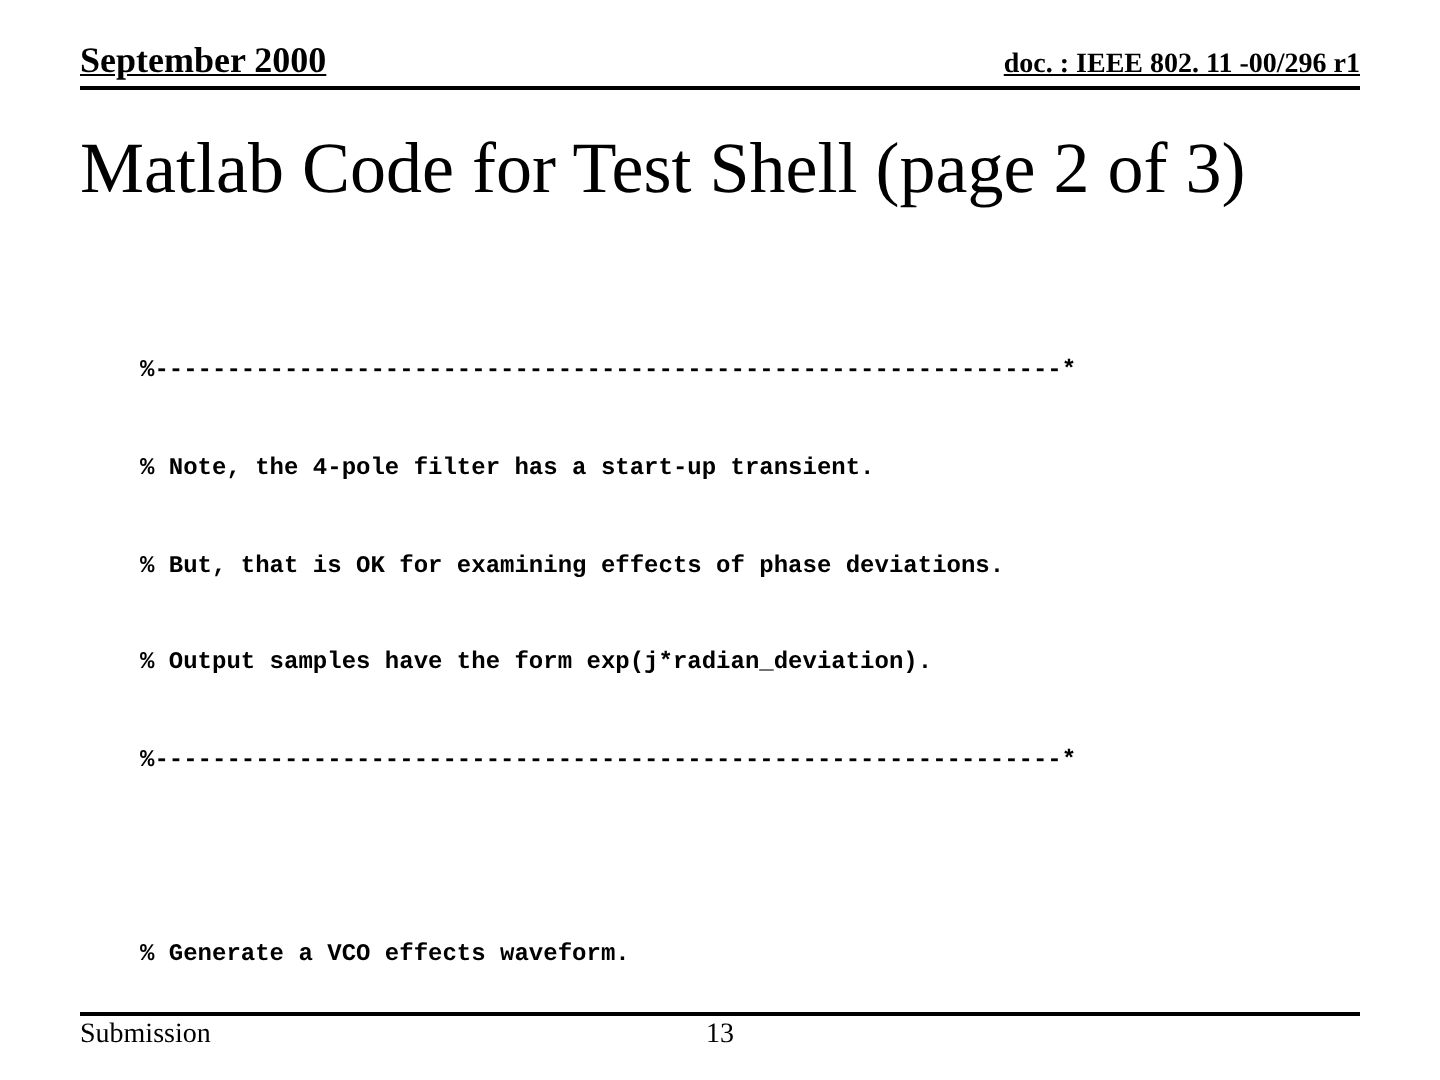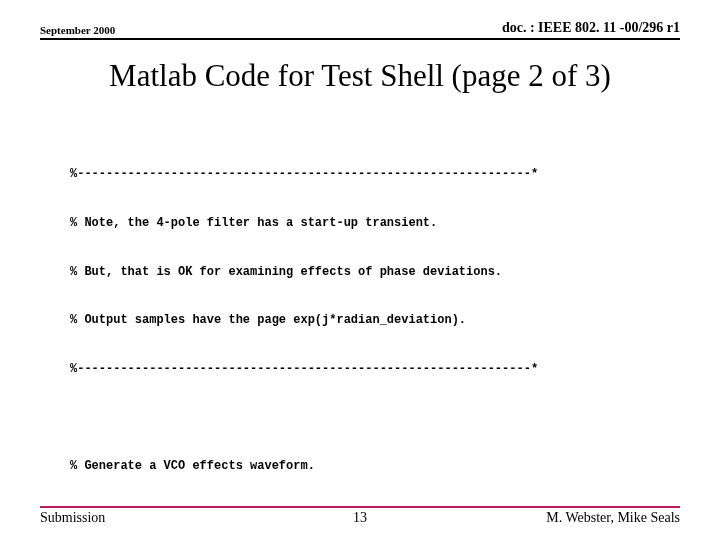--- a/index.html
+++ b/index.html
@@ -28,7 +28,8 @@
     font-weight: bold;
   }
   .header-left {
-    font-size: 11px;
+    font-size: 18px;
+    text-decoration: underline;
   }
   .header-right {
     font-size: 14px;

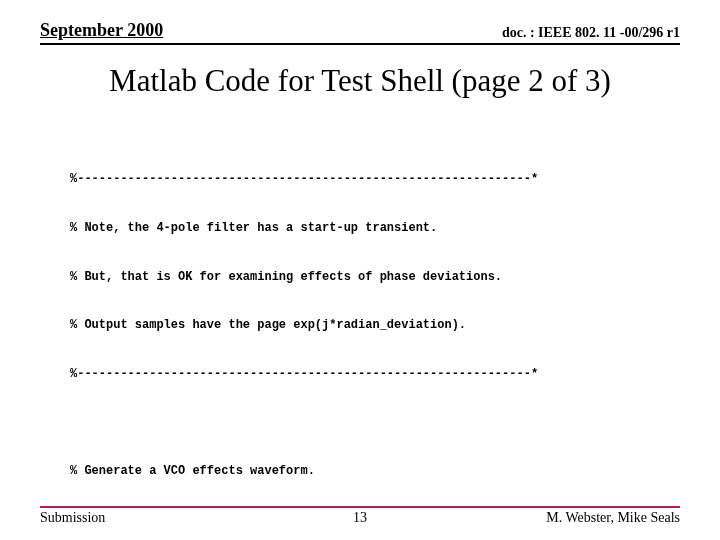--- a/index.html
+++ b/index.html
@@ -33,6 +33,7 @@
   }
   .header-right {
     font-size: 14px;
+    text-decoration: underline;
   }
   .title {
     text-align: center;

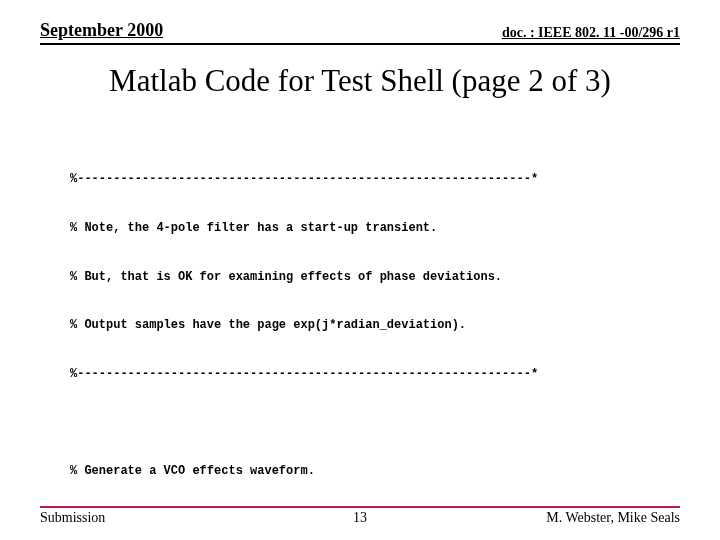--- a/index.html
+++ b/index.html
@@ -36,8 +36,7 @@
     text-decoration: underline;
   }
   .title {
-    text-align: center;
-    font-size: 31px;
+    font-size: 36px;
     margin-top: 18px;
     margin-bottom: 40px;
   }

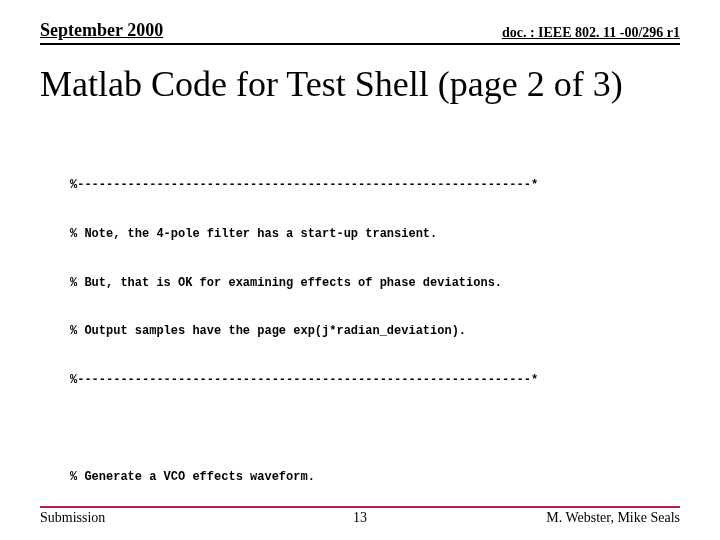--- a/index.html
+++ b/index.html
@@ -84,7 +84,7 @@
     <div class="line">%---------------------------------------------------------------*</div>
     <div class="line">% Note, the 4-pole filter has a start-up transient.</div>
     <div class="line">% But, that is OK for examining effects of phase deviations.</div>
-    <div class="line">% Output samples have the page exp(j*radian_deviation).</div>
+    <div class="line">% Output samples have the form exp(j*radian_deviation).</div>
     <div class="line">%---------------------------------------------------------------*</div>
   </div>
 

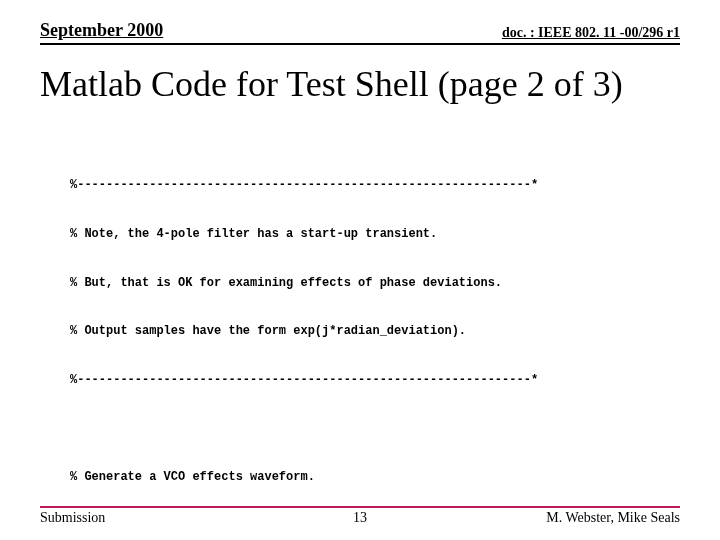--- a/index.html
+++ b/index.html
@@ -56,7 +56,7 @@
     left: 40px;
     right: 40px;
     bottom: 14px;
-    border-top: 2px solid #be185d;
+    border-top: 2px solid #000000;
     display: flex;
     justify-content: space-between;
     font-size: 14px;

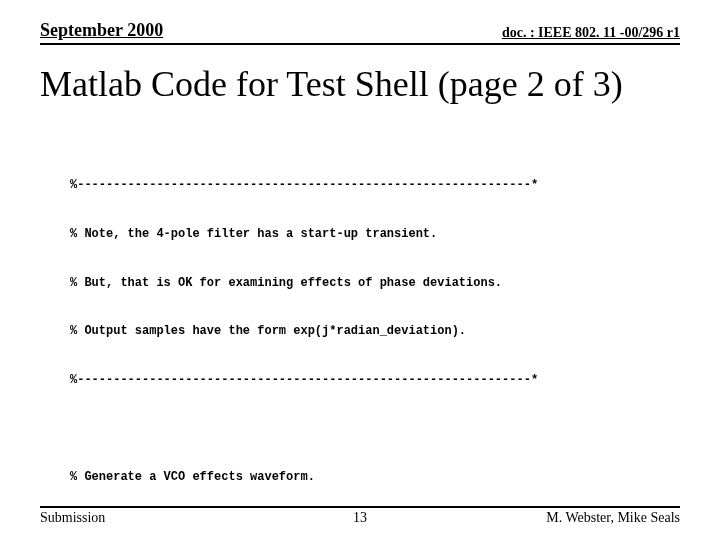--- a/index.html
+++ b/index.html
@@ -97,7 +97,6 @@
   <div class="footer">
     <div>Submission</div>
     <div class="footer-center">13</div>
-    <div>M. Webster, Mike Seals</div>
   </div>
 
 </div>

